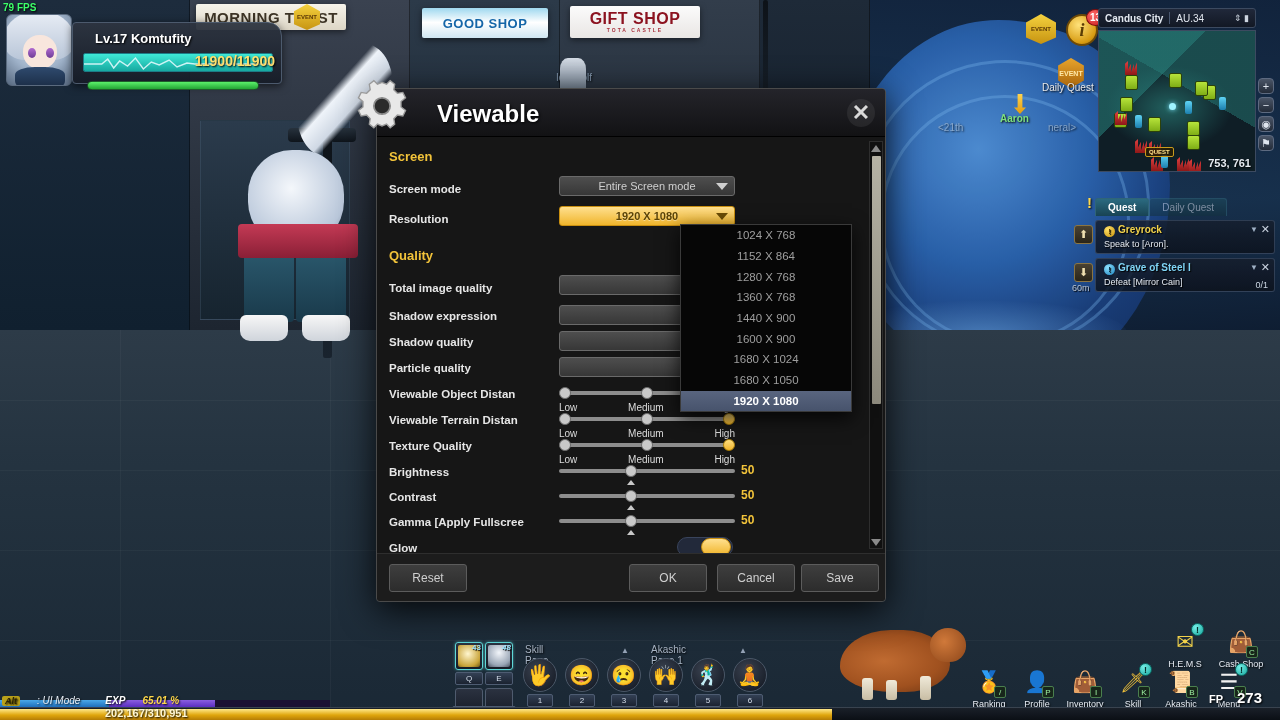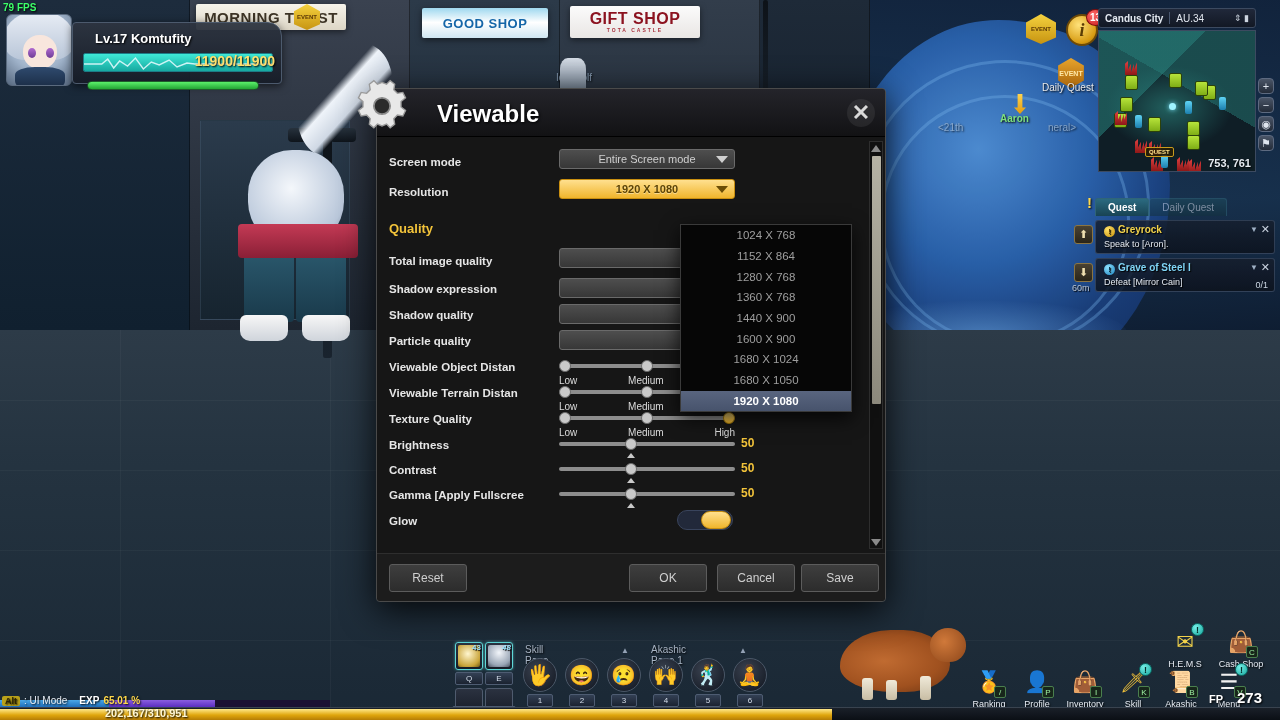--- a/index.html
+++ b/index.html
@@ -899,6 +899,7 @@
     <div class="content">
       <div class="c-inner">
 
+        <div class="sec-head">Screen</div>
 
         <div class="row" style="height:30px;">
           <span class="row-label">Screen mode</span>

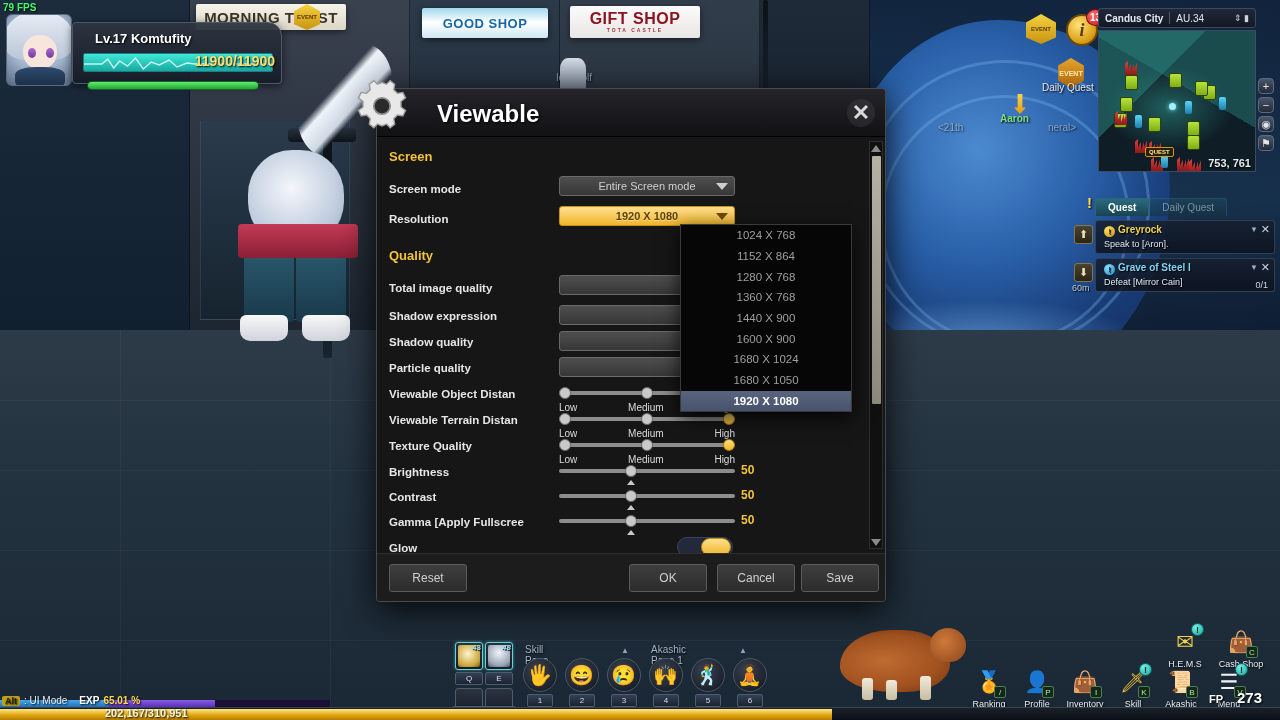--- a/index.html
+++ b/index.html
@@ -371,8 +371,8 @@
     color:#fff7d4; text-shadow:1px 1px 2px #000; line-height:13px;
   }
   .uimode {
-    position:absolute; left:2px; bottom:14px; display:flex; align-items:center; gap:4px;
-    font-size:10px; text-shadow:1px 1px 2px #000;
+    position:absolute; left:2px; bottom:14px; display:flex; align-items:center; gap:17px;
+    font-size:10px; text-shadow:1px 1px 2px #000;font-style:italic;
   }
   .alt-key {
     background:#b9a11a; color:#2a2305; font-weight:bold; padding:0 3px; border-radius:2px;

